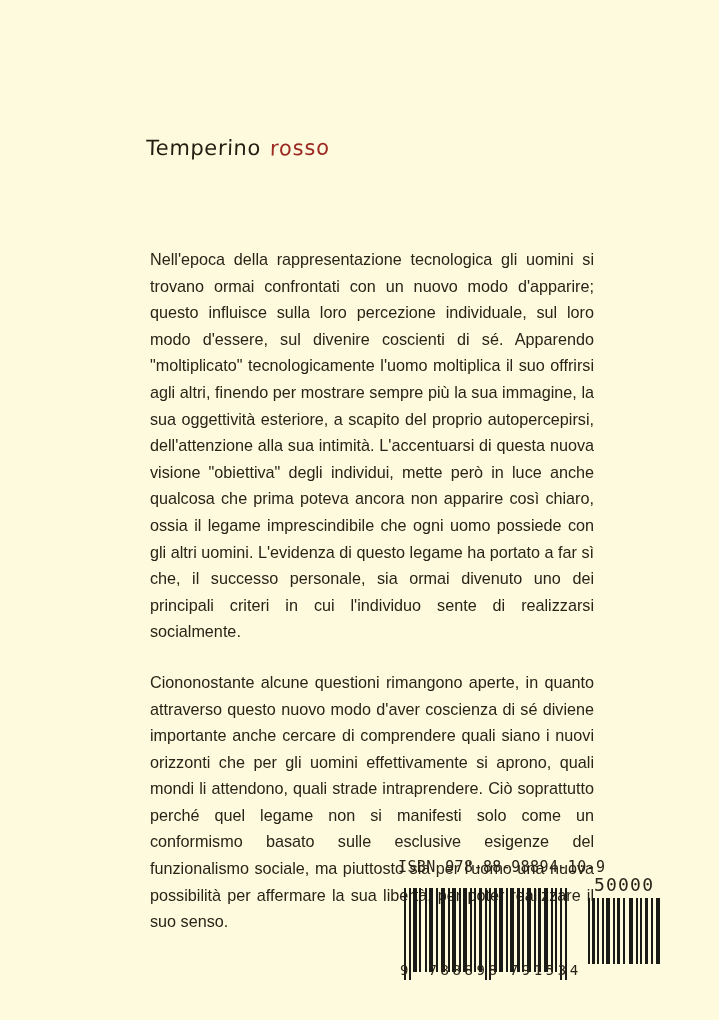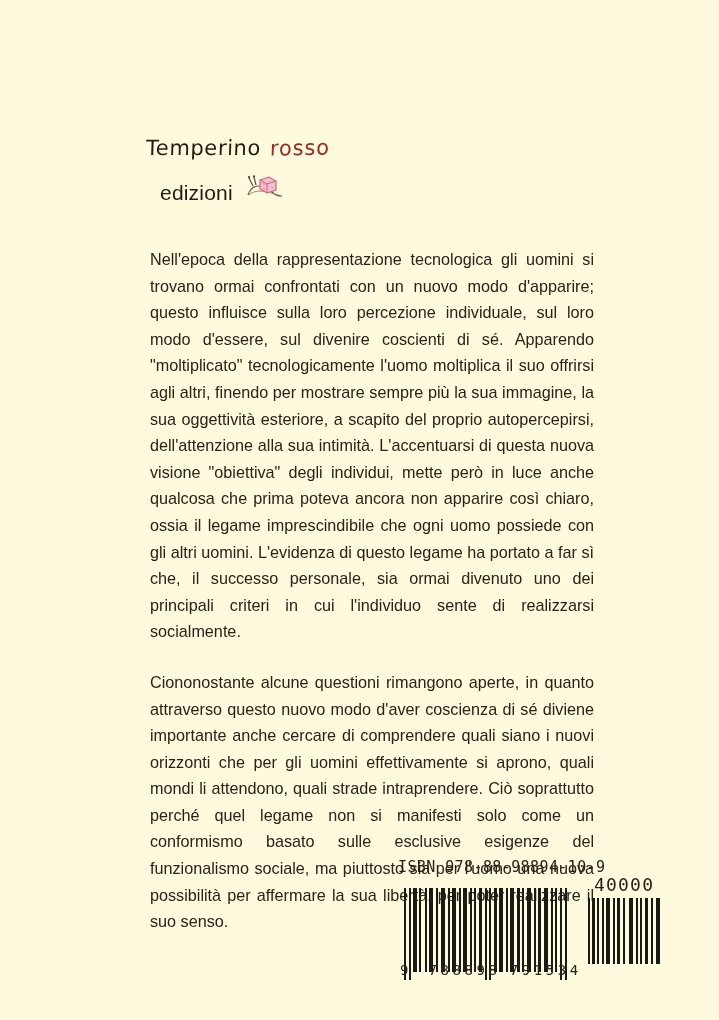--- a/index.html
+++ b/index.html
@@ -153,27 +153,6 @@
     <div class="logo-line1">
       <span class="logo-temperino">Temperino</span>
       <span class="logo-rosso">rosso</span>
-    </div>
-    <div class="logo-line2">
-      <span class="logo-edizioni">edizioni</span>
-      <span class="snail">
-        <svg width="40" height="30" viewBox="0 0 40 30">
-
-          <path d="M3 25 C5 19, 9 16, 14 16 C20 16, 24 19, 27 22 C30 25, 33 26, 37 26" fill="none" stroke="#6b5a4a" stroke-width="1.2"></path>
-          <path d="M4 25 C7 22, 11 21, 16 21 C22 21, 27 23, 33 26" fill="none" stroke="#9b8a78" stroke-width="1"></path>
-
-          <path d="M8 16 L4 8" fill="none" stroke="#5a4a3a" stroke-width="1.1"></path>
-          <path d="M11 15 L9 7" fill="none" stroke="#5a4a3a" stroke-width="1.1"></path>
-          <circle cx="4" cy="7.2" r="1.1" fill="#4a3a2c"></circle>
-          <circle cx="9" cy="6.4" r="1.1" fill="#4a3a2c"></circle>
-
-          <path d="M15 10 L24 7 L31 11 L31 20 L22 23 L15 19 Z" fill="#f2bfcd" stroke="#c9607f" stroke-width="1.1"></path>
-          <path d="M15 10 L22 14 L31 11" fill="none" stroke="#c9607f" stroke-width="1"></path>
-          <path d="M22 14 L22 23" fill="none" stroke="#c9607f" stroke-width="1"></path>
-          <path d="M17 12.5 L20.5 15 M25 12.5 L28.5 11.5" fill="none" stroke="#d9879f" stroke-width="0.8"></path>
-          <path d="M18 17.5 L20 20 M26 16.5 L28.5 18.5" fill="none" stroke="#d9879f" stroke-width="0.8"></path>
-        </svg>
-      </span>
     </div>
   </div>
 

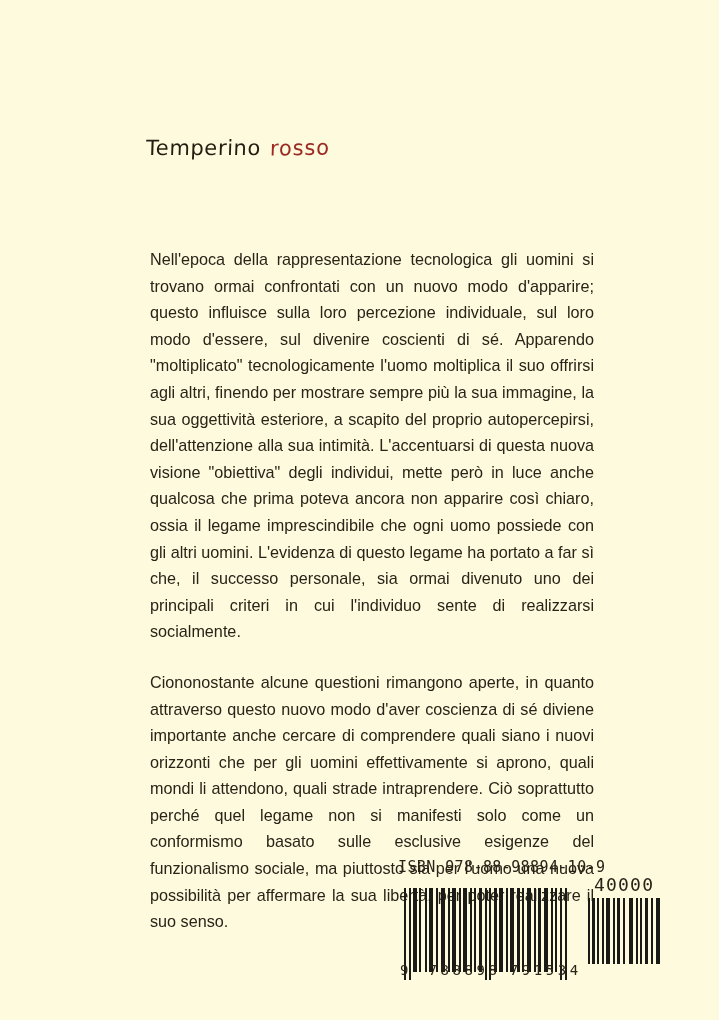--- a/index.html
+++ b/index.html
@@ -164,7 +164,7 @@
   <div class="barcode-area">
 
     <div class="isbn-text">ISBN 978-88-98894-10-9</div>
-    <div class="addon-digits">40000</div>
+    <div class="addon-digits">50000</div>
 
     <div class="ean-main">
       <svg width="172" height="92" viewBox="0 0 172 92" preserveAspectRatio="none">

